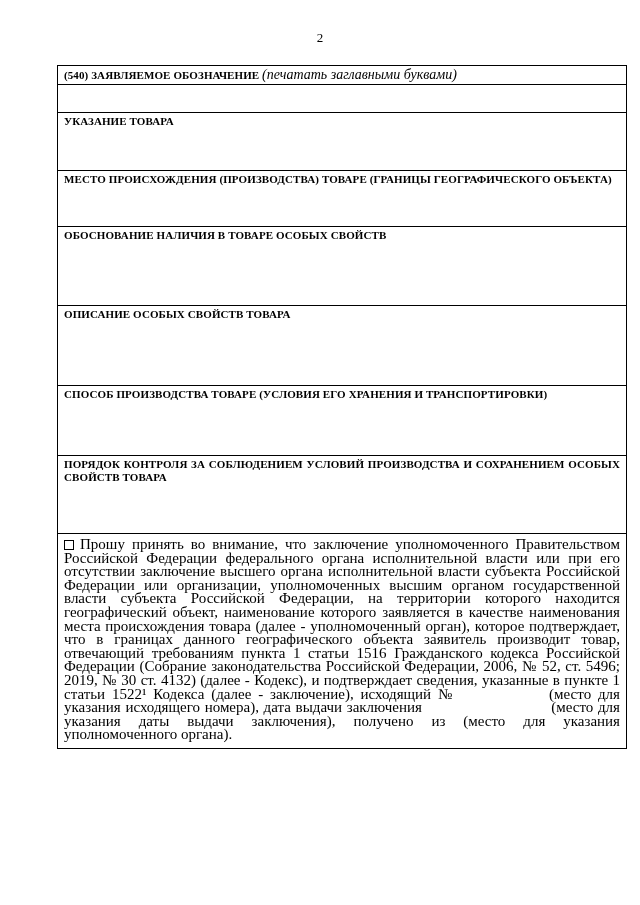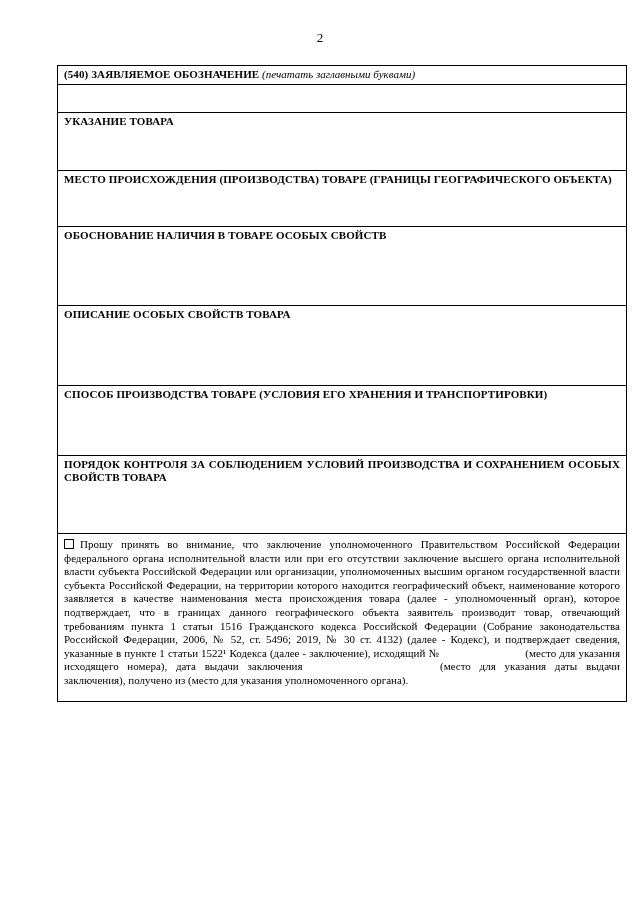--- a/index.html
+++ b/index.html
@@ -48,7 +48,7 @@
   .note {
     font-weight: normal;
     font-style: italic;
-    font-size: 11px;
+    font-size: 14px;
   }
   .justify { text-align: justify; }
   .blank { padding: 0; }

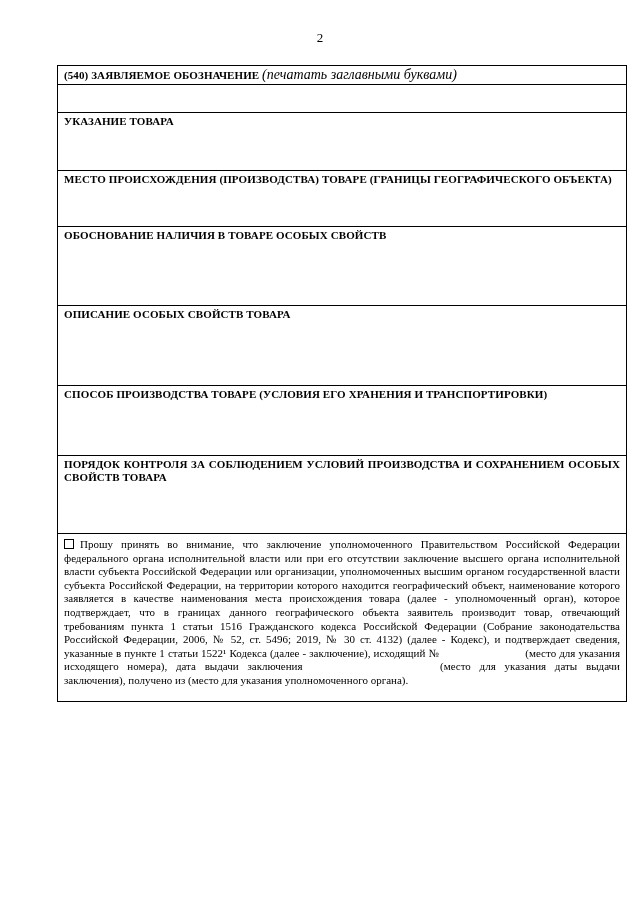--- a/index.html
+++ b/index.html
@@ -54,7 +54,7 @@
   .blank { padding: 0; }
   .declaration {
     font-weight: normal;
-    font-size: 11px;
+    font-size: 15px;
     line-height: 13.6px;
     text-align: justify;
     padding: 4px 6px 6px 6px;

